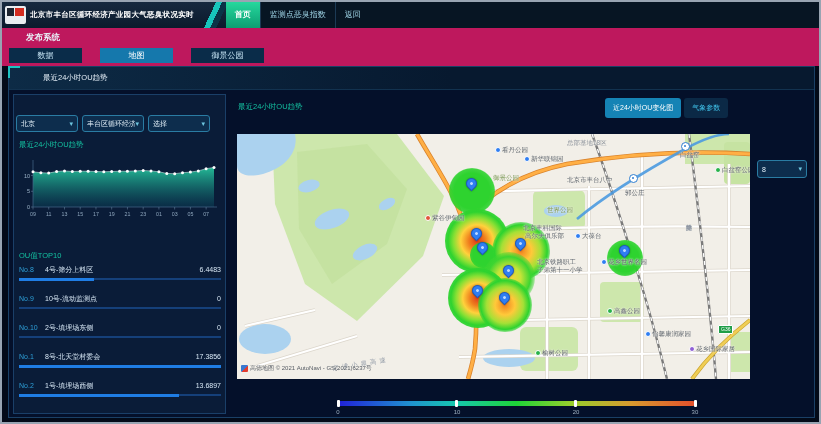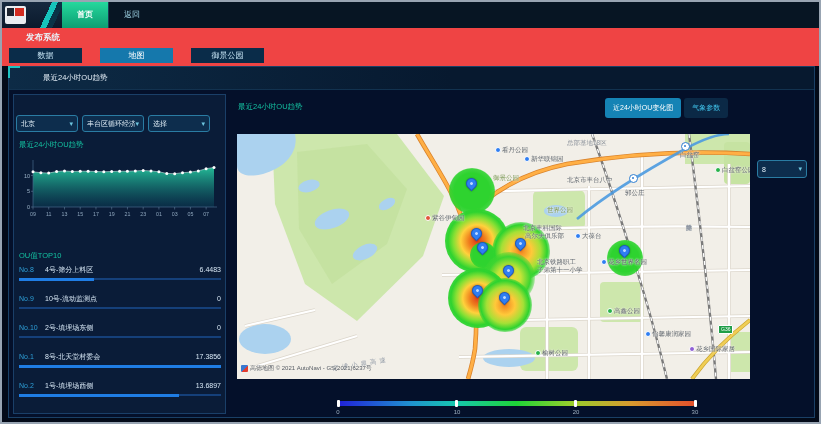--- a/index.html
+++ b/index.html
@@ -94,6 +94,7 @@
 
 <div class="topbar" data-interactable="false">
   <div class="logo" data-interactable="false"></div>
+  <div class="app-title" data-interactable="false">北京市丰台区循环经济产业园大气恶臭状况实时</div>
   <div class="slash" data-interactable="false"></div>
   <div class="nav" data-interactable="false">
       <div class="nav-item active" data-interactable="true">首页</div>

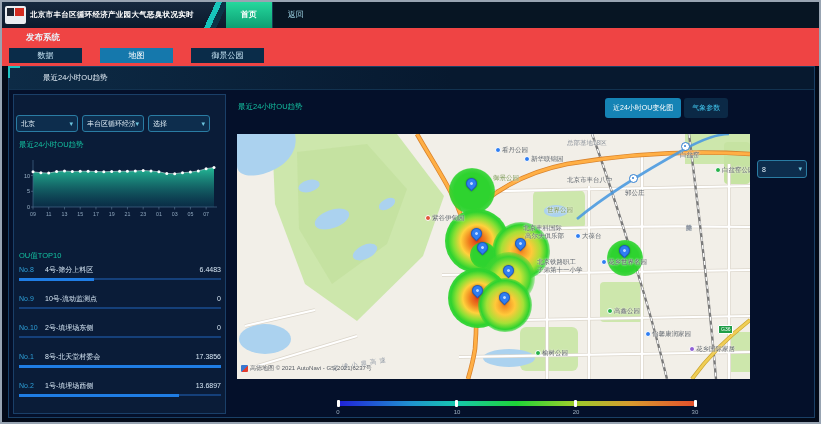--- a/index.html
+++ b/index.html
@@ -16,7 +16,7 @@
   .slash{width:26px;height:26px;margin-left:6px;flex:none;
          background:linear-gradient(115deg,transparent 42%,#17c4bc 42%,#17c4bc 58%,#0a3347 58%,#0a3347 74%,transparent 74%)}
   .nav{flex:1;height:26px;display:flex;align-items:stretch;background:#071523}
-  .nav-item{padding:0 15px;line-height:26px;font-size:8px;color:#9fd4e6;cursor:pointer;white-space:nowrap}
+  .nav-item{padding:0 9px;line-height:26px;font-size:8px;color:#9fd4e6;cursor:pointer;white-space:nowrap}
   .nav-item + .nav-item{border-left:1px solid #1c3a55}
   .nav-item.active{background:linear-gradient(180deg,#25d89d,#0d9e72);color:#fff;font-weight:bold;border-left:none}
   

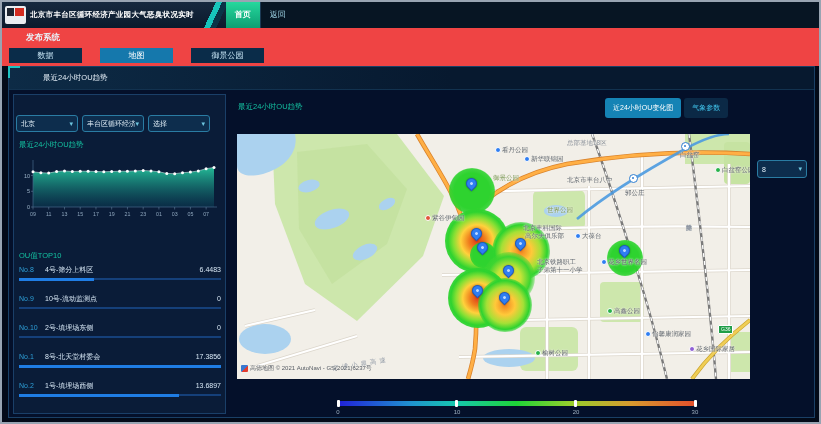--- a/index.html
+++ b/index.html
@@ -98,6 +98,7 @@
   <div class="slash" data-interactable="false"></div>
   <div class="nav" data-interactable="false">
       <div class="nav-item active" data-interactable="true">首页</div>
+      <div class="nav-item" data-interactable="true">监测点恶臭指数</div>
       <div class="nav-item" data-interactable="true">返回</div>
     </div>
 </div>

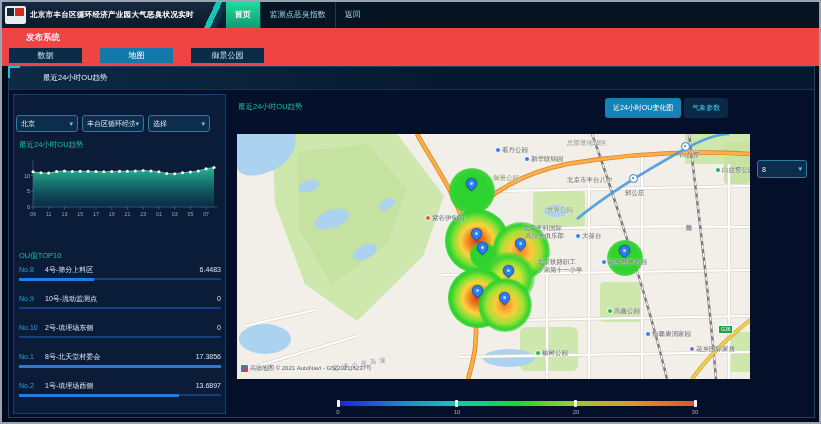--- a/index.html
+++ b/index.html
@@ -20,7 +20,7 @@
   .nav-item + .nav-item{border-left:1px solid #1c3a55}
   .nav-item.active{background:linear-gradient(180deg,#25d89d,#0d9e72);color:#fff;font-weight:bold;border-left:none}
   
-  .pubrow{position:absolute;left:0;top:26px;width:100%;height:38px;background:#ef4444}
+  .pubrow{position:absolute;left:0;top:26px;width:100%;height:38px;background:#be185d}
   .pub-title{position:absolute;left:24px;top:4px;color:#e8f1f8;font-size:8.5px;font-weight:bold}
   .tabs{position:absolute;left:7px;top:20px;display:flex;gap:18px}
   .tab{width:73px;height:15px;background:#0a2c49;color:#c8e6f6;font-size:8px;display:flex;

